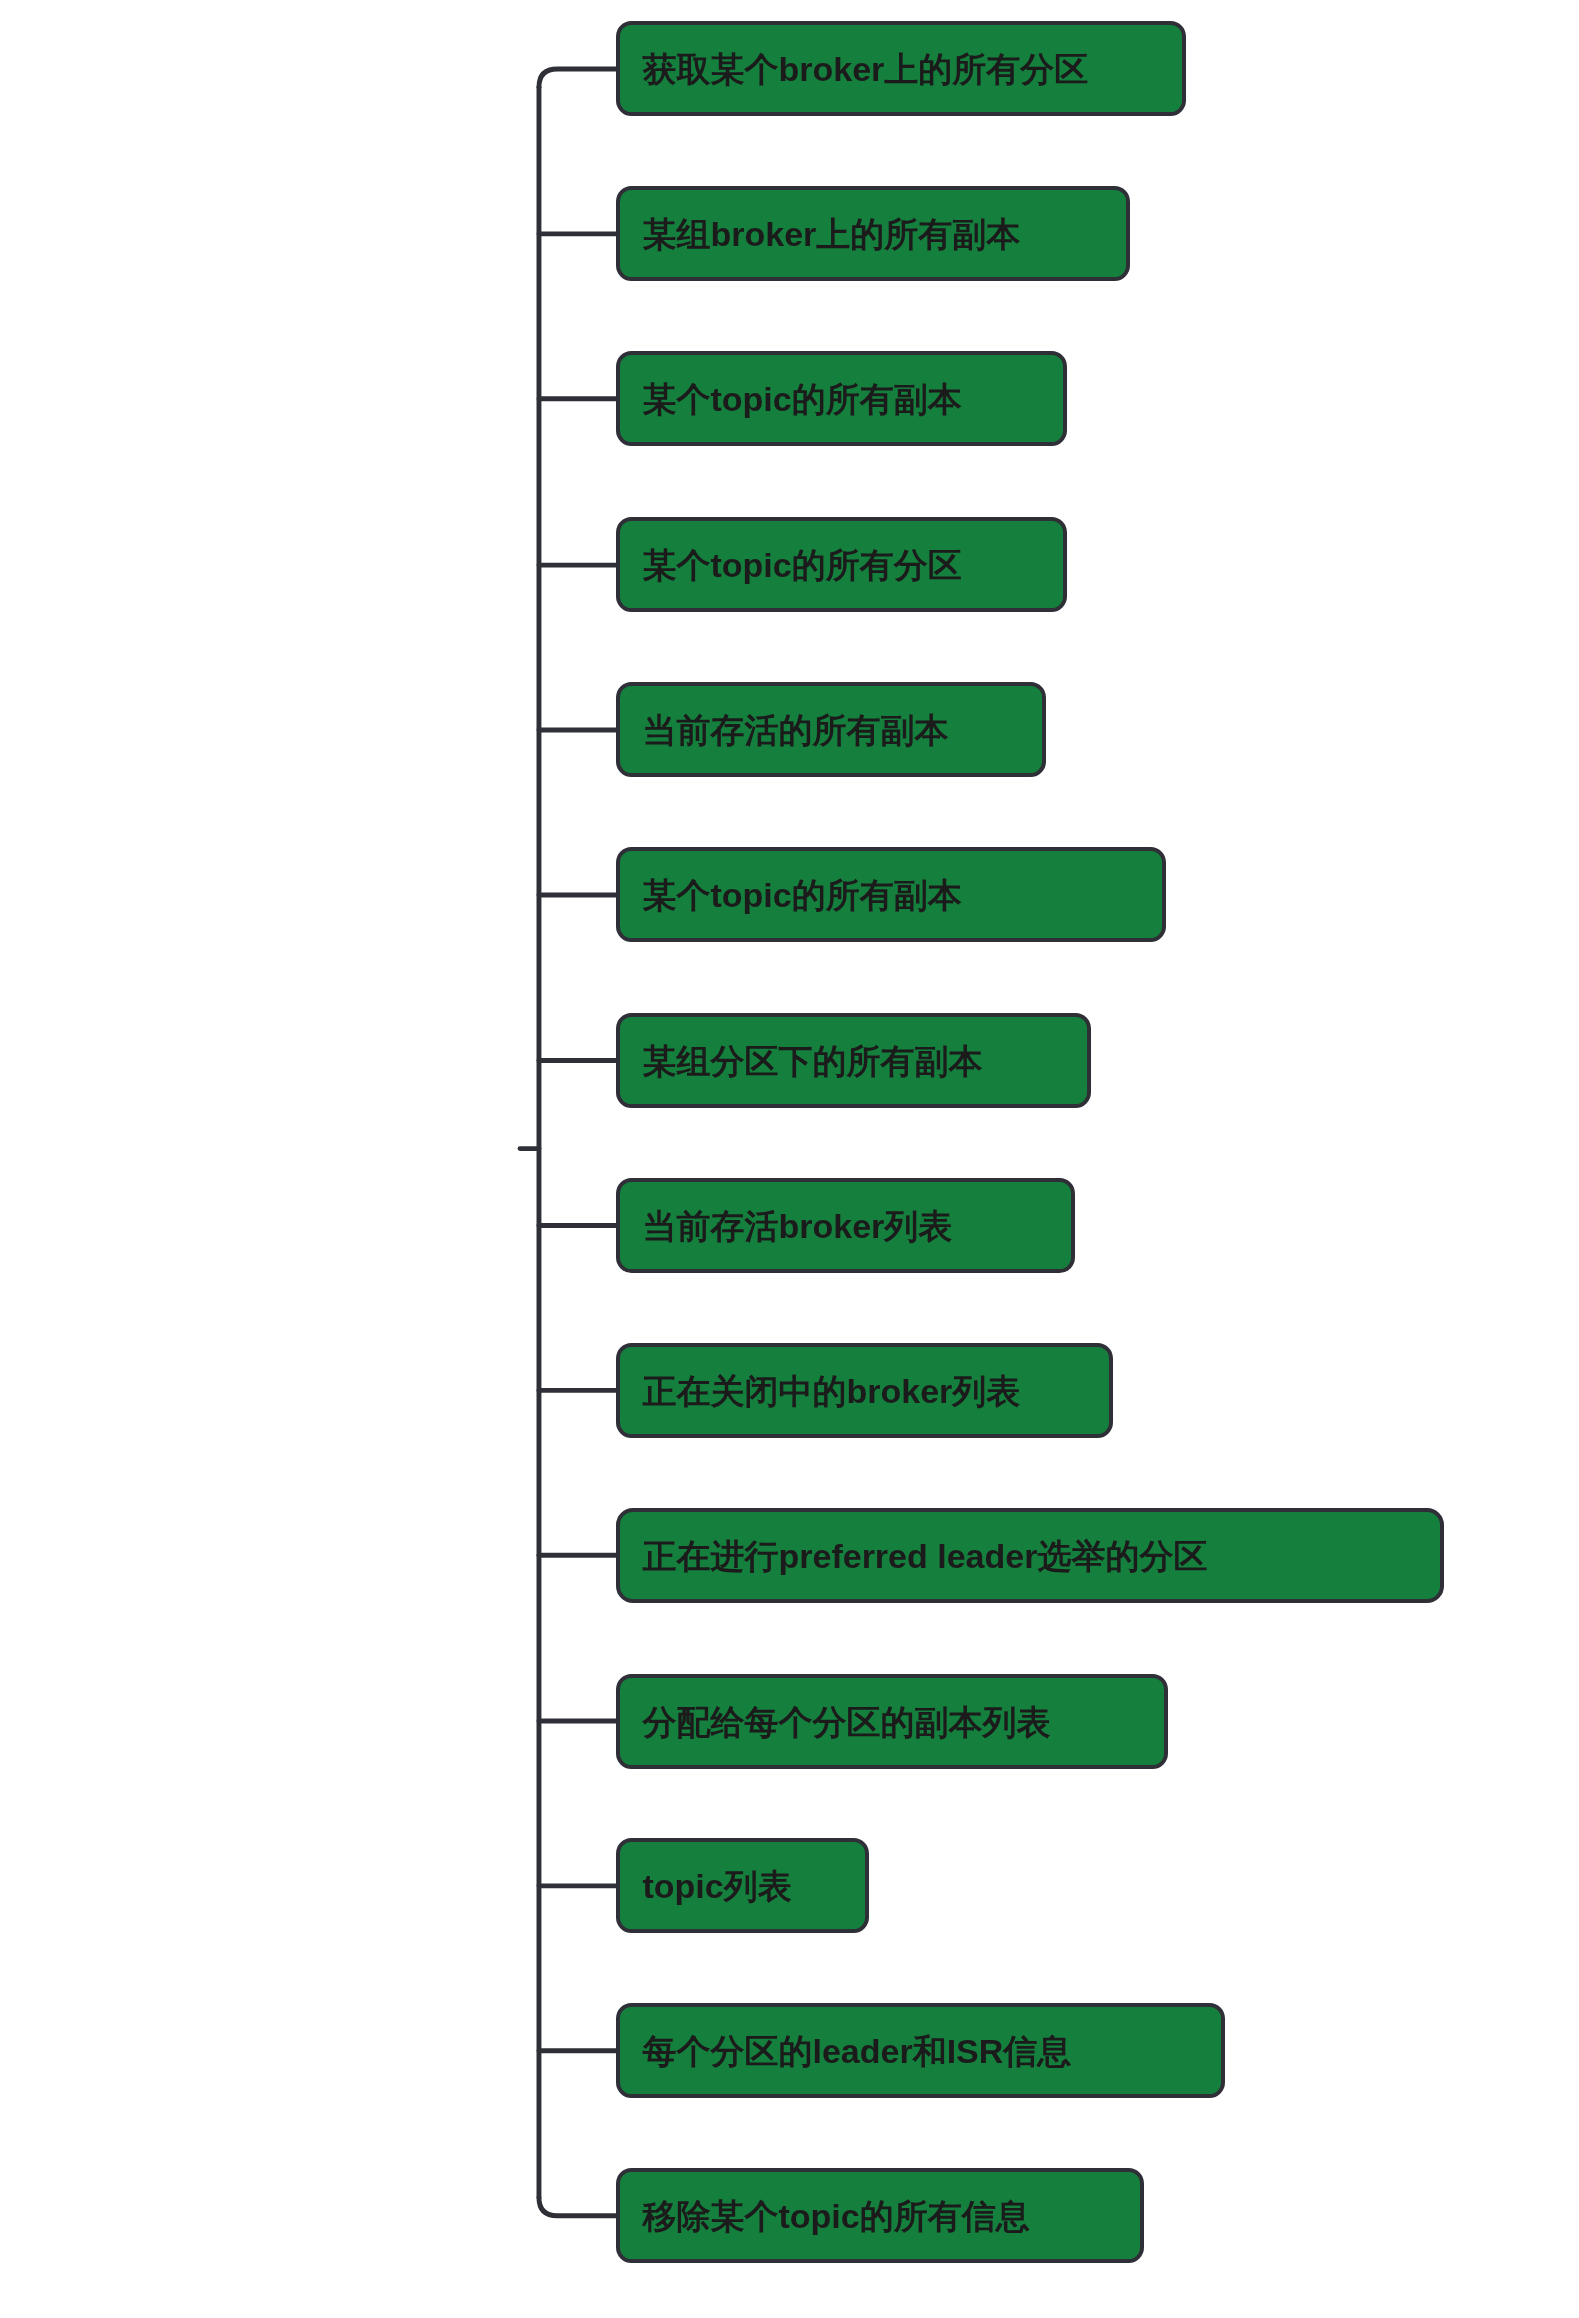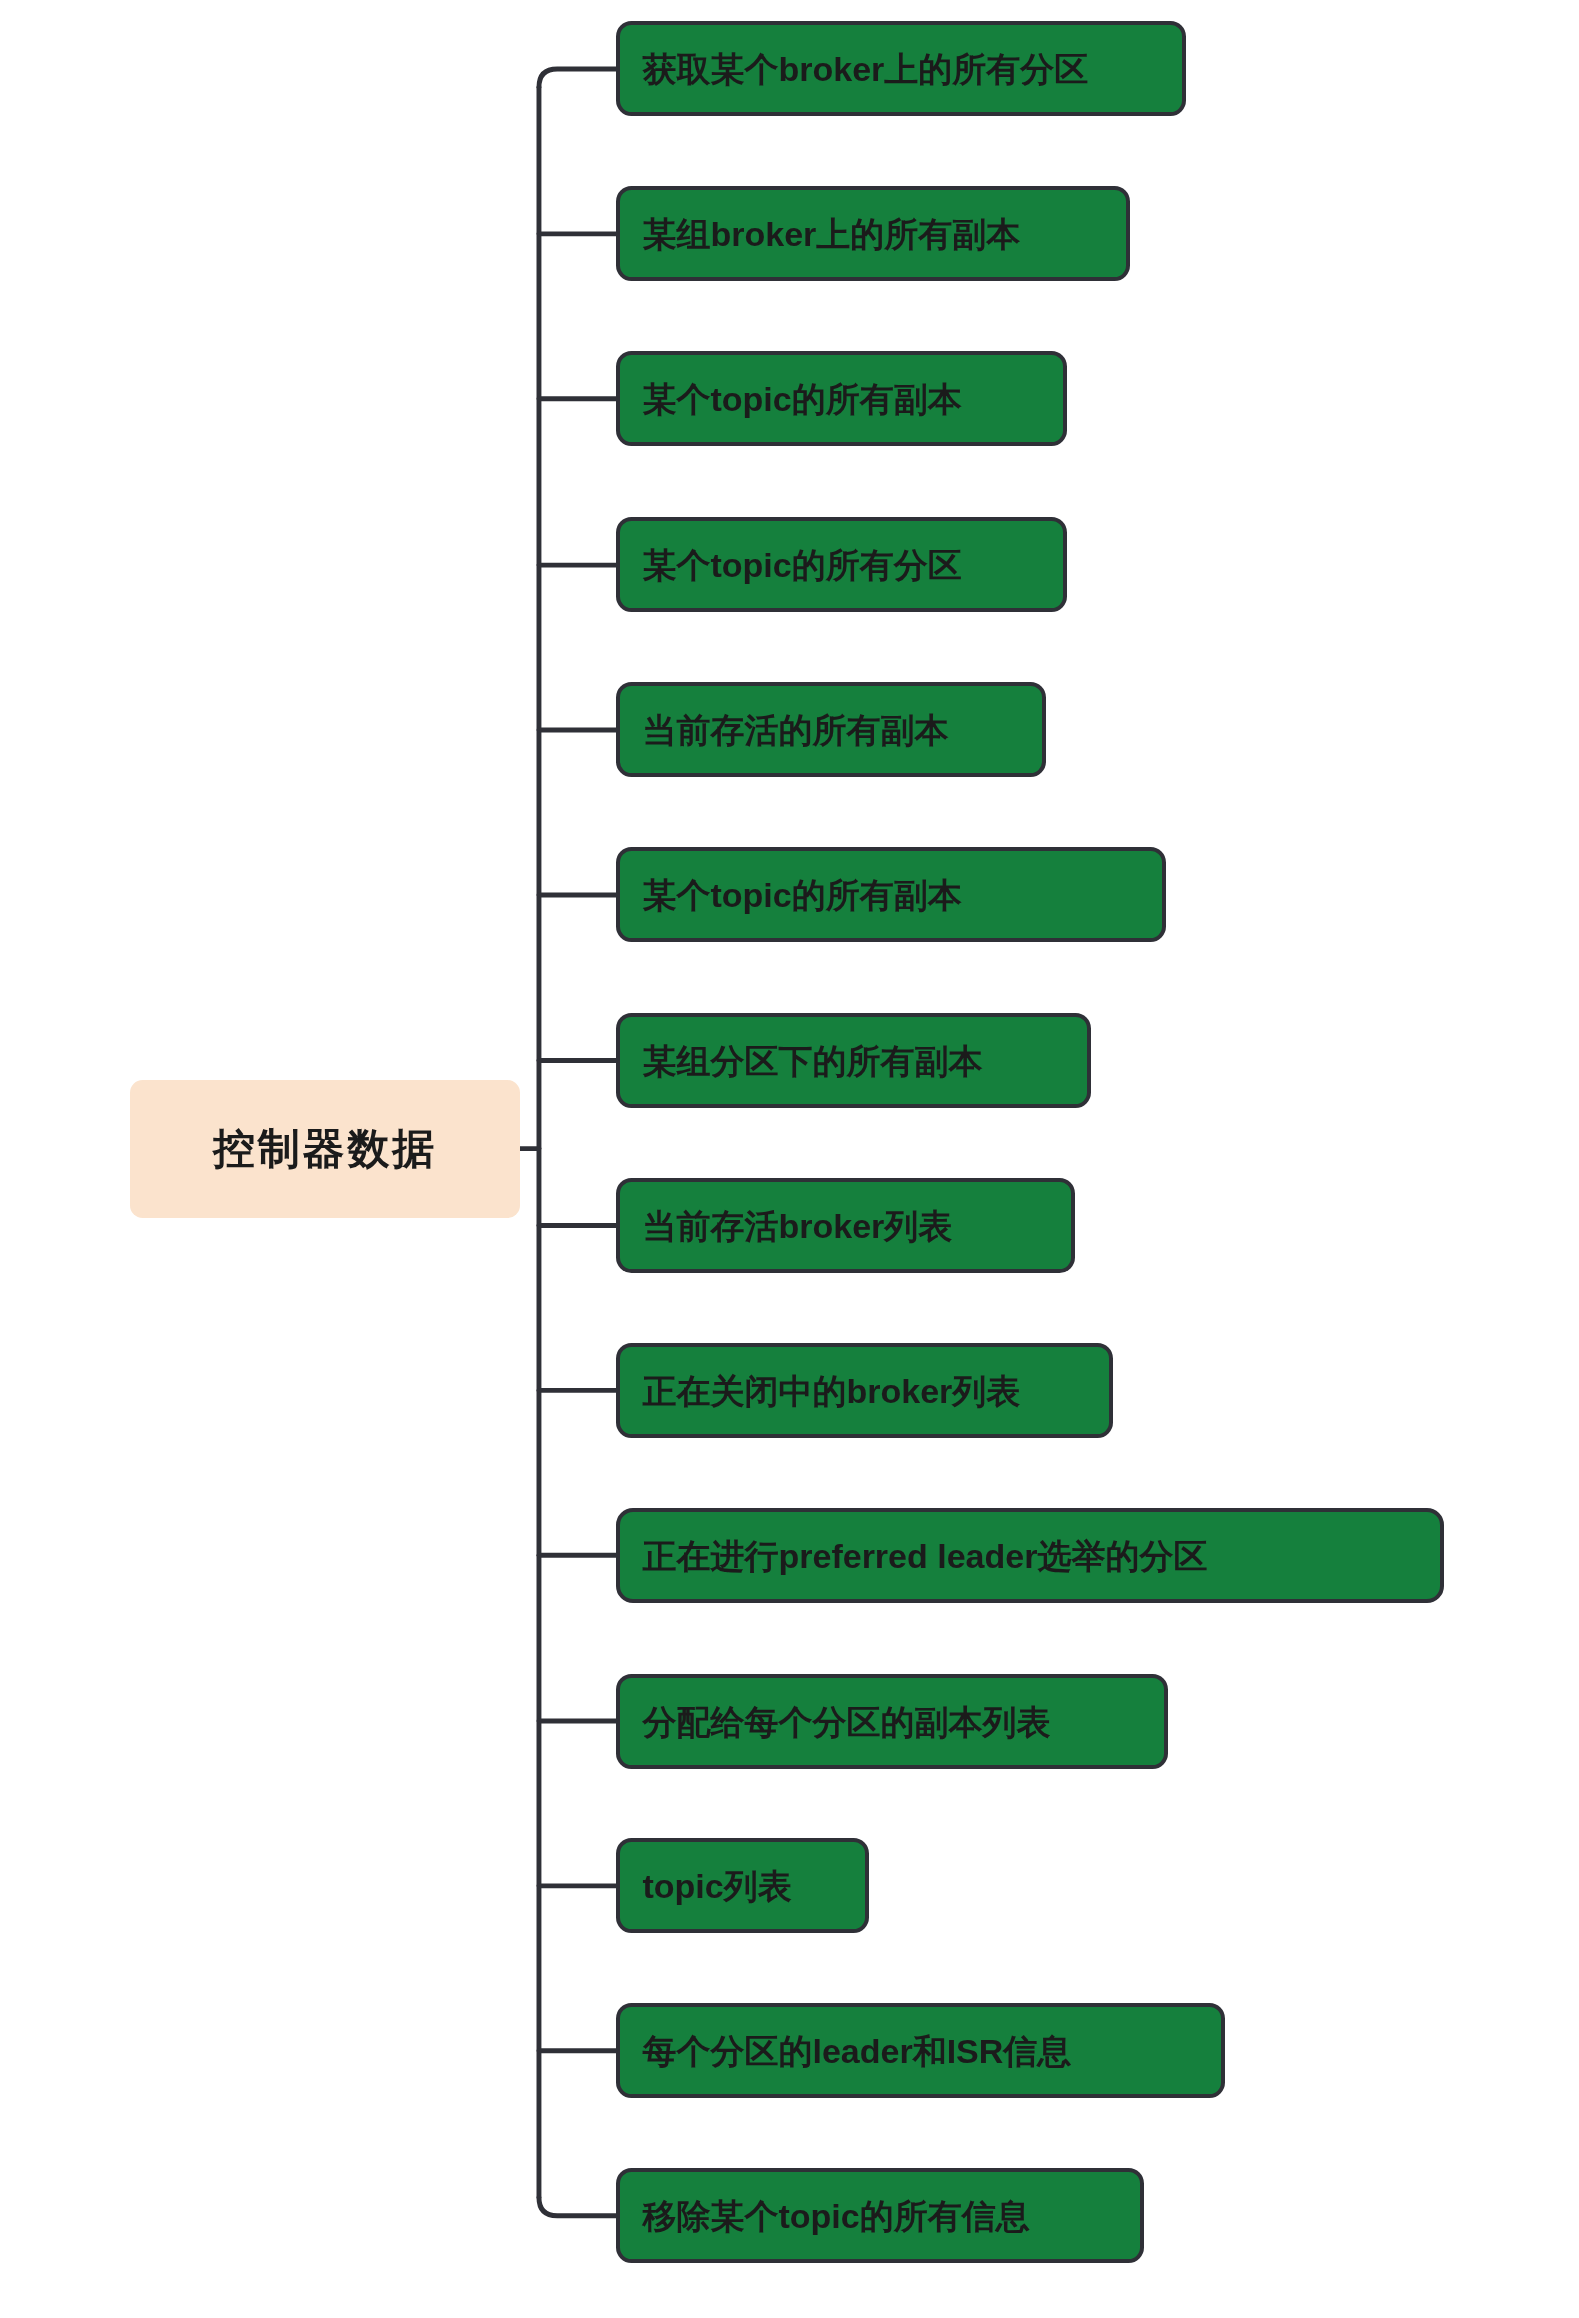--- a/index.html
+++ b/index.html
@@ -91,9 +91,6 @@
       <path d="M 768 3130.5 Q 768 3156.5 794 3156.5 L 878 3156.5" fill="none" stroke="#2f3037" stroke-width="7" stroke-linecap="round"></path>
     </svg>
 
-  <div class="root-node">
-    <span class="root-label">控制器数据</span>
-  </div>
 
   <div id="leaf-container">
       <div class="leaf-node" style="left: 616px; top: 21px; width: 570px; height: 95px;">

